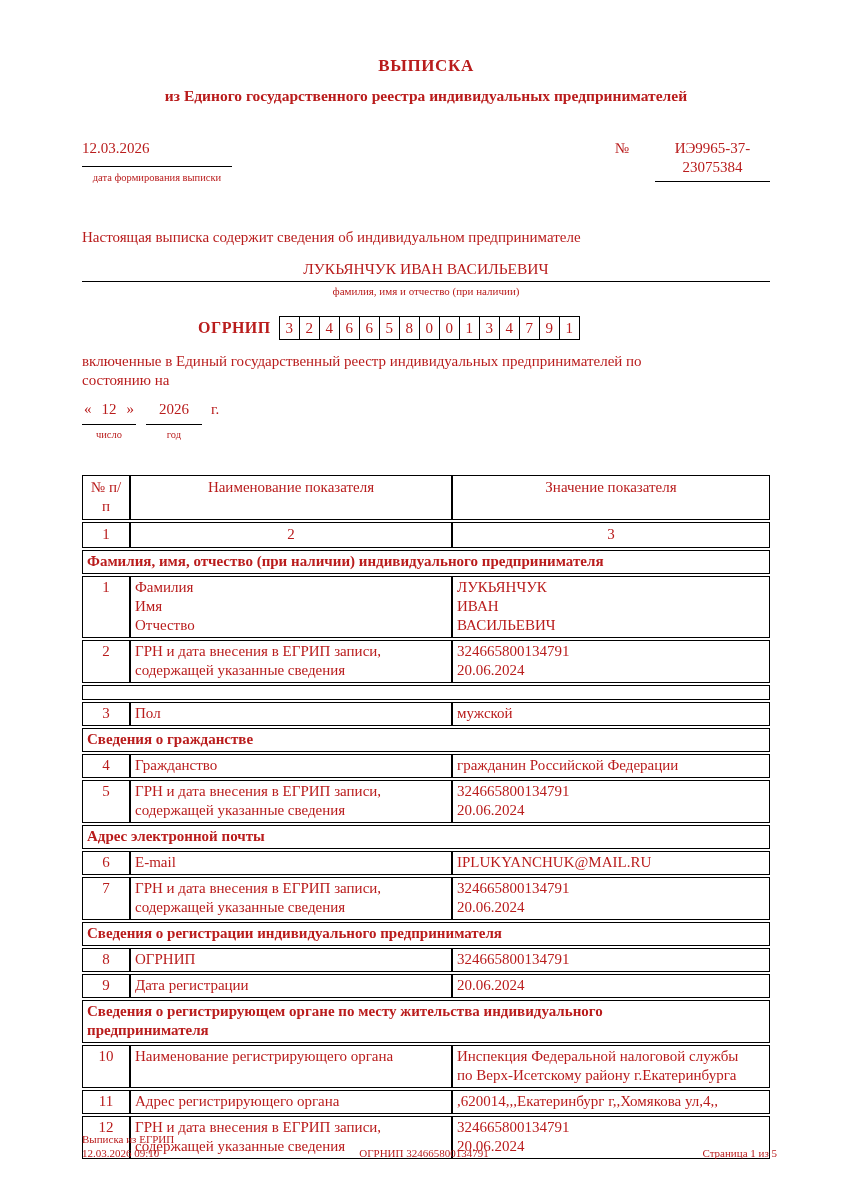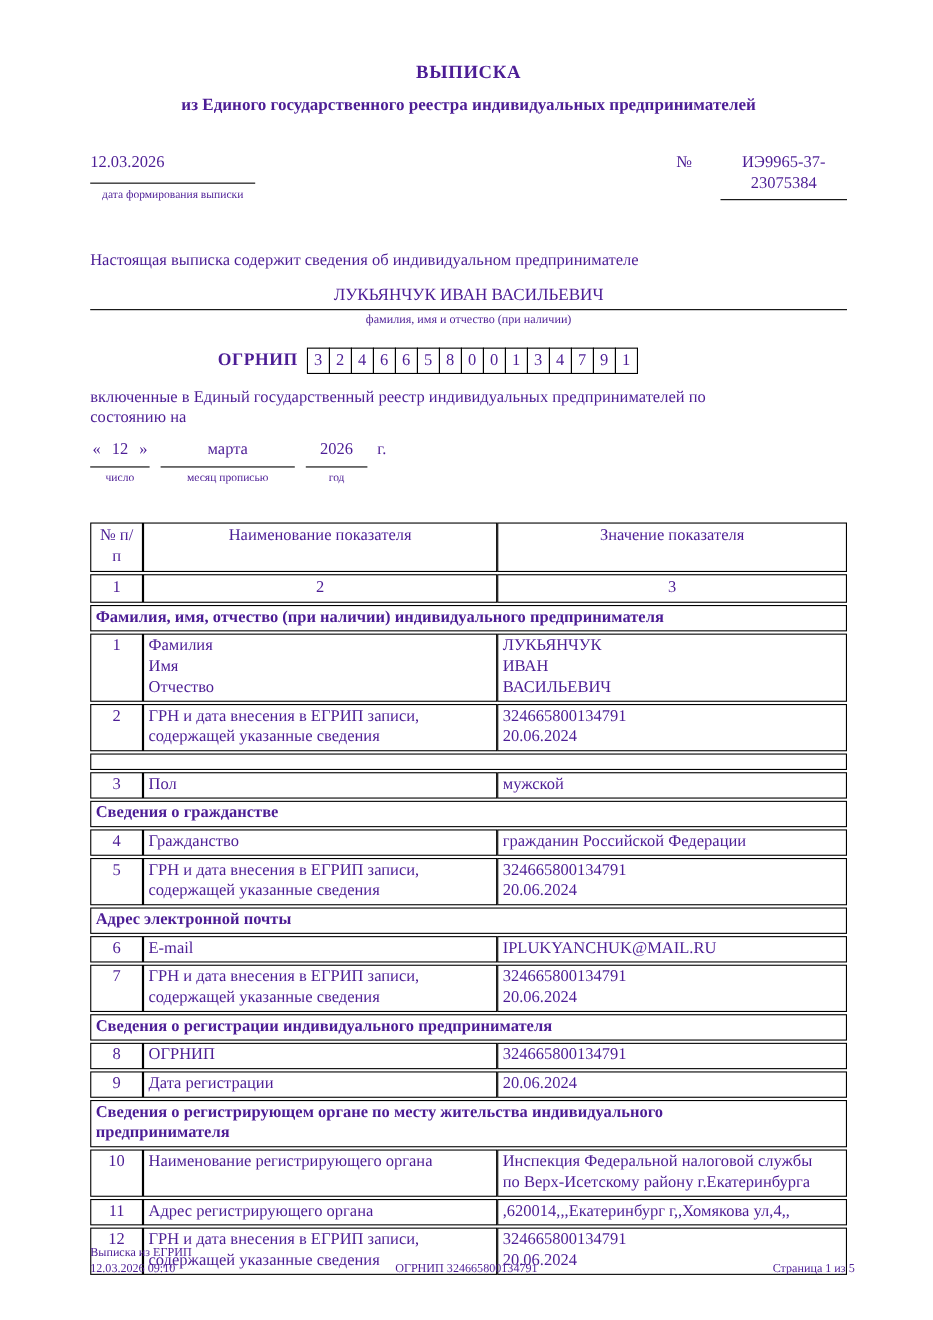--- a/index.html
+++ b/index.html
@@ -8,7 +8,7 @@
     width: 848px;
     height: 1200px;
     background: #fff;
-    color: #4c1d95;
+    color: #b91c1c;
     font-family: "Liberation Serif", serif;
     overflow: hidden;
   }

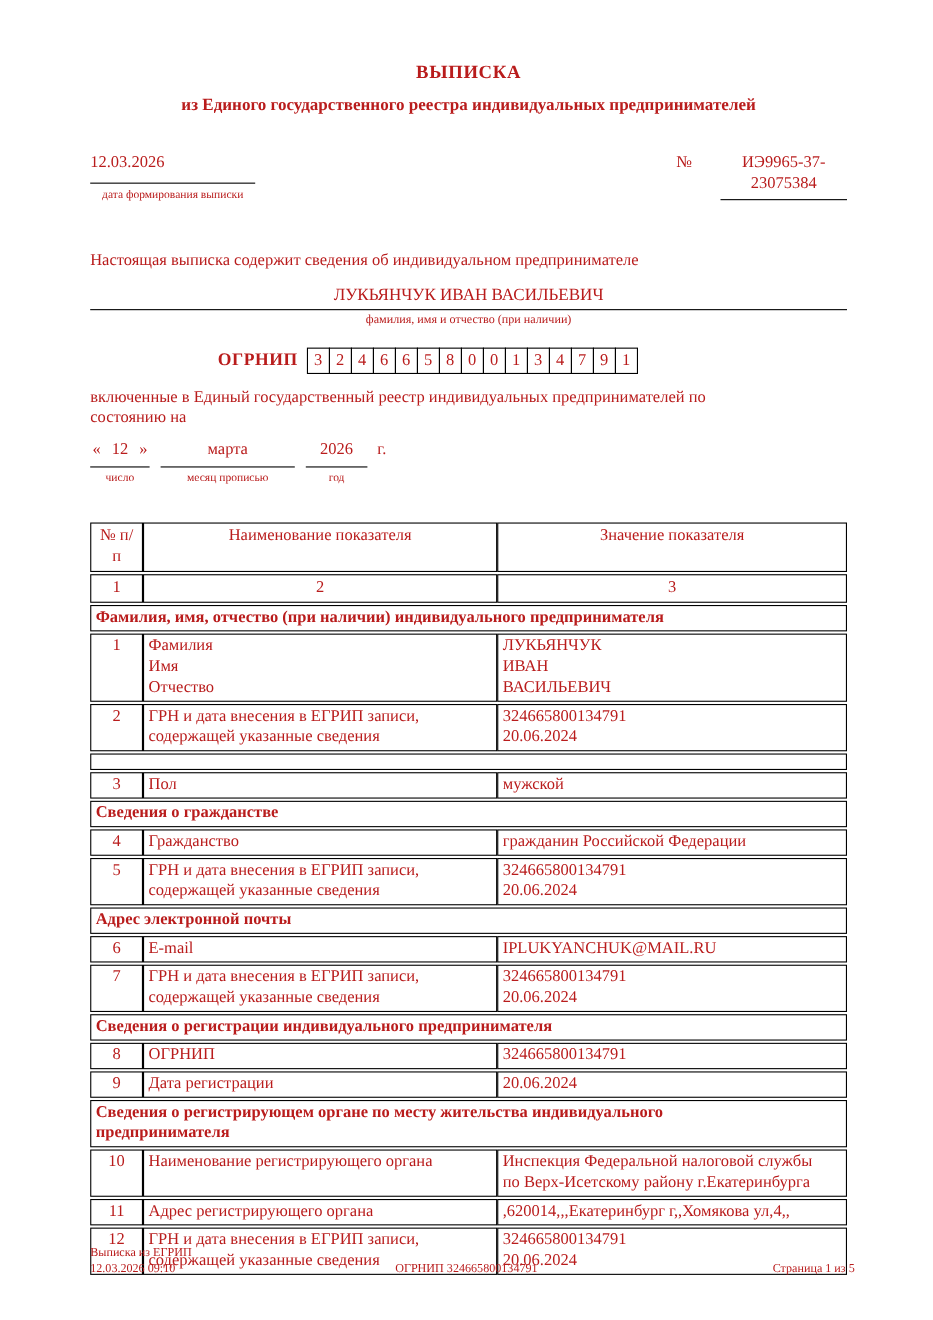--- a/index.html
+++ b/index.html
@@ -154,10 +154,6 @@
         </div>
         <div class="asof-caption">число</div>
       </div>
-      <div class="asof-field asof-month">
-        <div class="asof-value">марта</div>
-        <div class="asof-caption">месяц прописью</div>
-      </div>
       <div class="asof-field asof-year">
         <div class="asof-value">2026</div>
         <div class="asof-caption">год</div>

